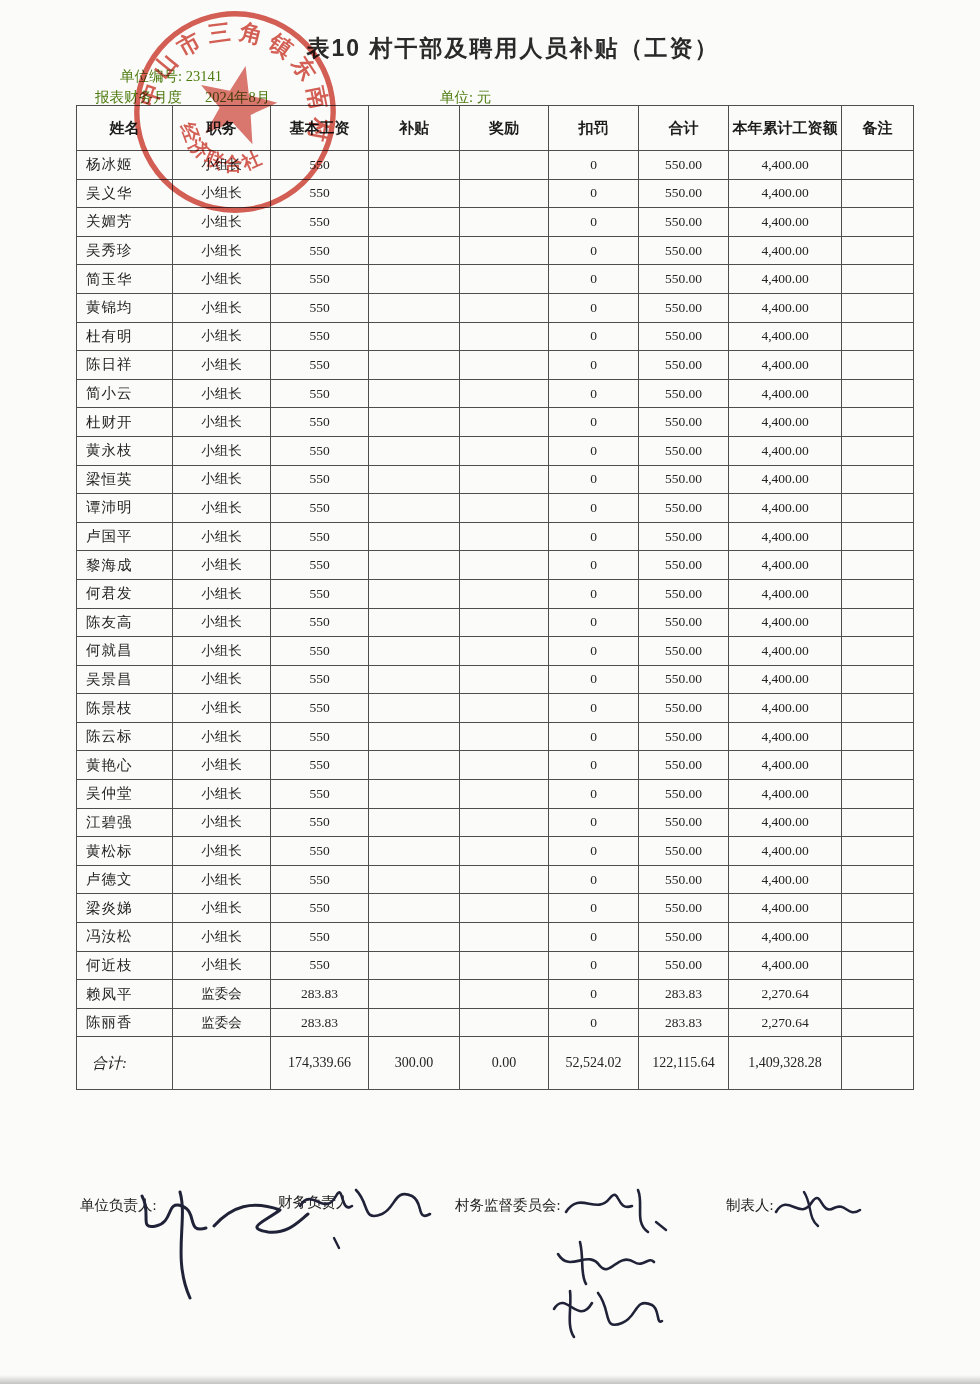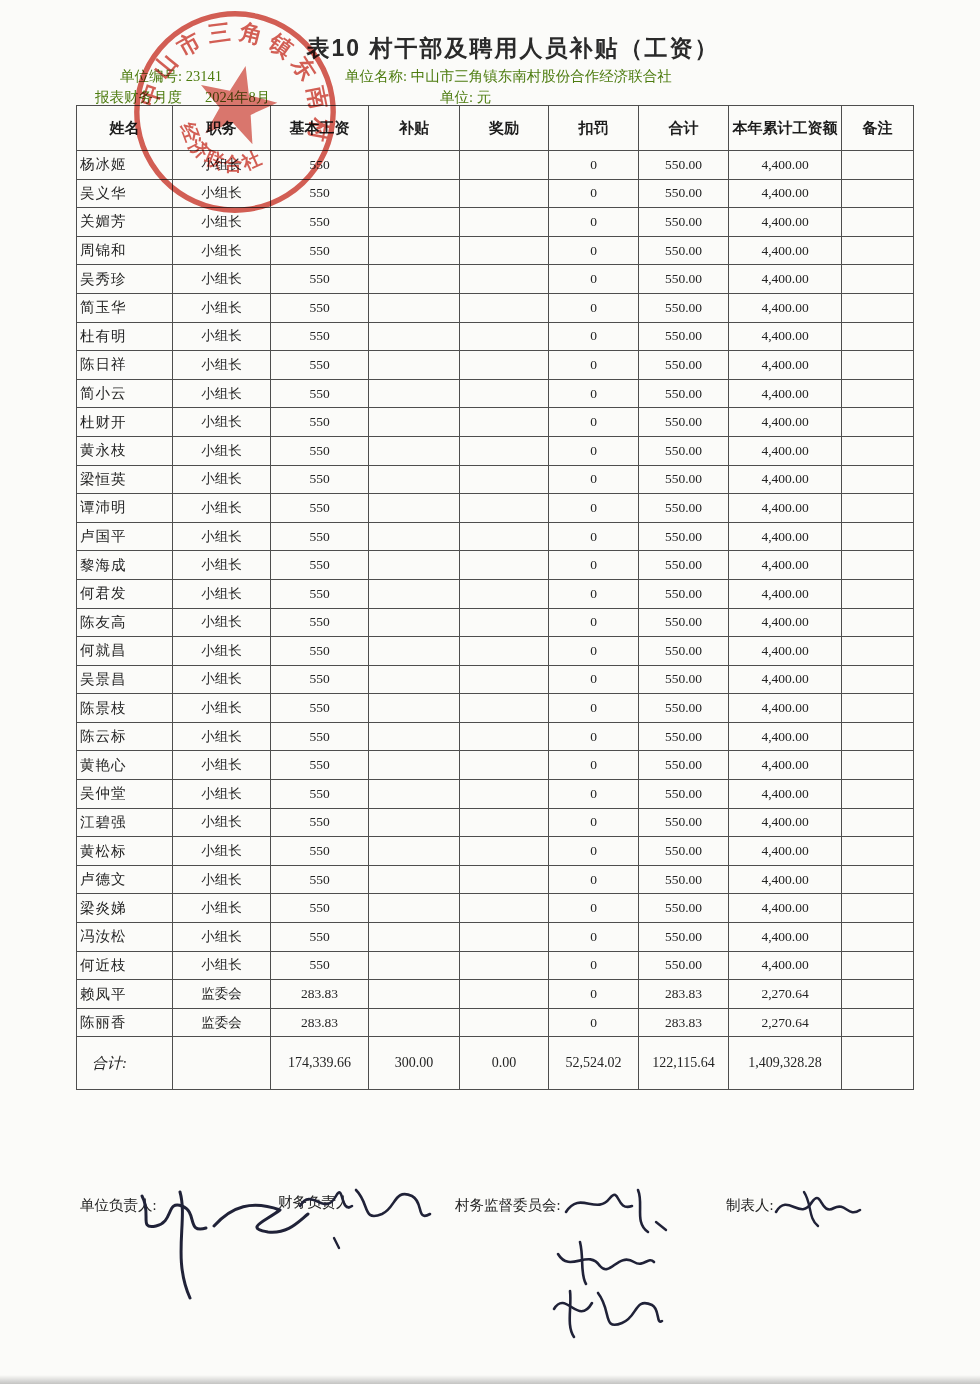--- a/index.html
+++ b/index.html
@@ -102,7 +102,6 @@
 
   <div class="doc-title">表10 村干部及聘用人员补贴（工资）</div>
   <div class="meta m-unit-code">单位编号: 23141</div>
-  <div class="meta m-unit-name">单位名称: 中山市三角镇东南村股份合作经济联合社</div>
   <div class="meta m-period">报表财务月度</div>
   <div class="meta m-period-val">2024年8月</div>
   <div class="meta m-currency">单位: 元</div>

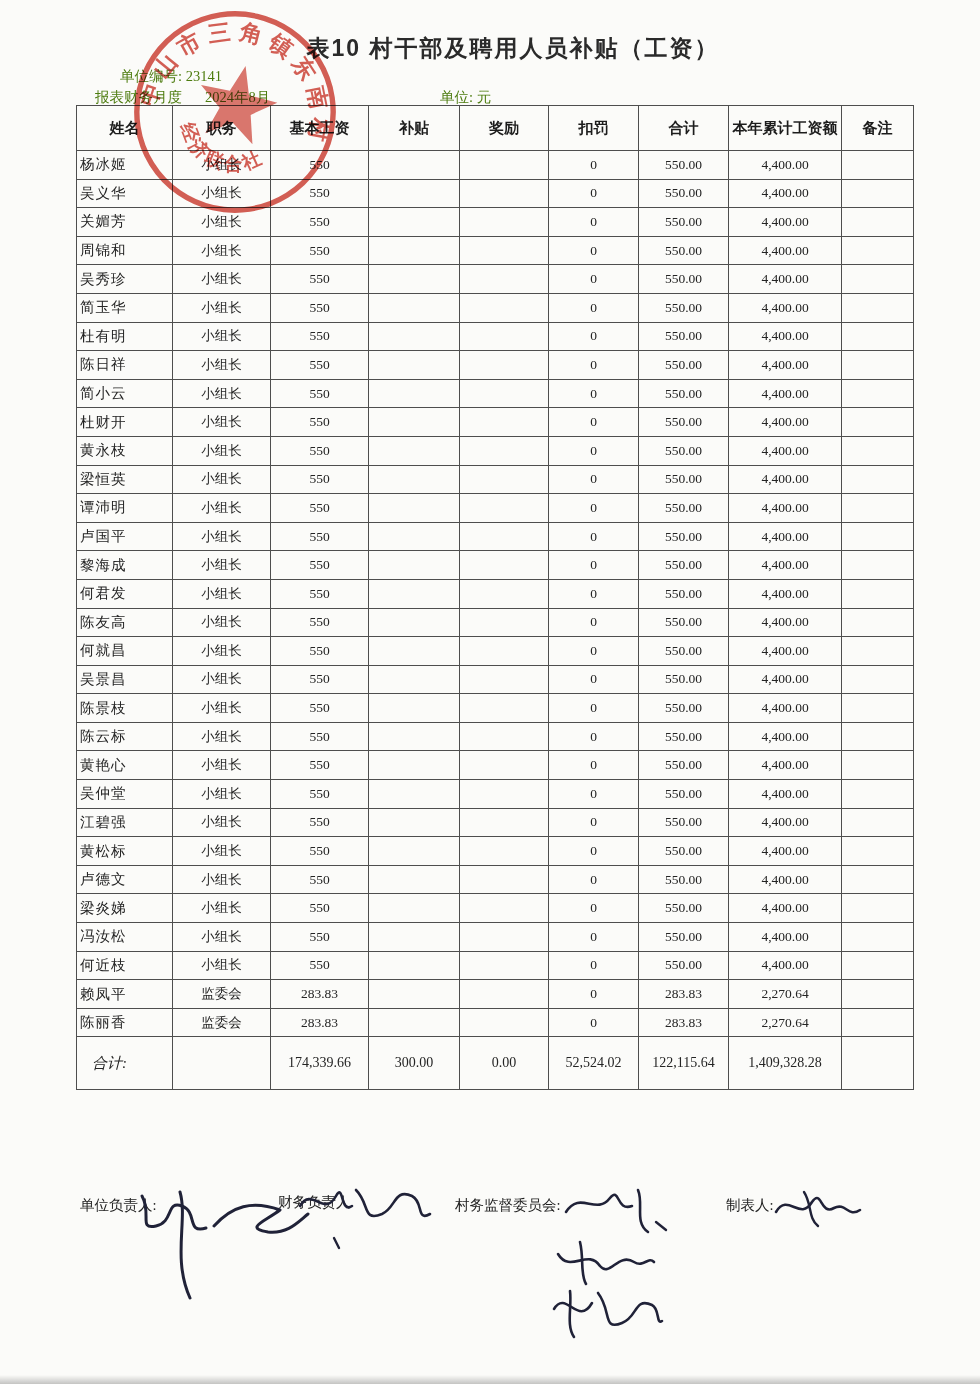--- a/index.html
+++ b/index.html
@@ -52,7 +52,7 @@
     height:27.6px; font-size:13.5px; text-align:center; padding:0 5px;
     color:#242424;
   }
-  .salary tbody td.col-name { text-align:left; padding-left:3px; font-size:14.5px; letter-spacing:1px; }
+  .salary tbody td.col-name { text-align:left; padding-left:9px; font-size:14.5px; letter-spacing:1px; }
   .salary tfoot td { height:50px; font-size:14px; text-align:center; color:#242424; }
   .salary tfoot td.col-name { text-align:left; padding-left:15px; font-size:15px;font-style:italic; }
 

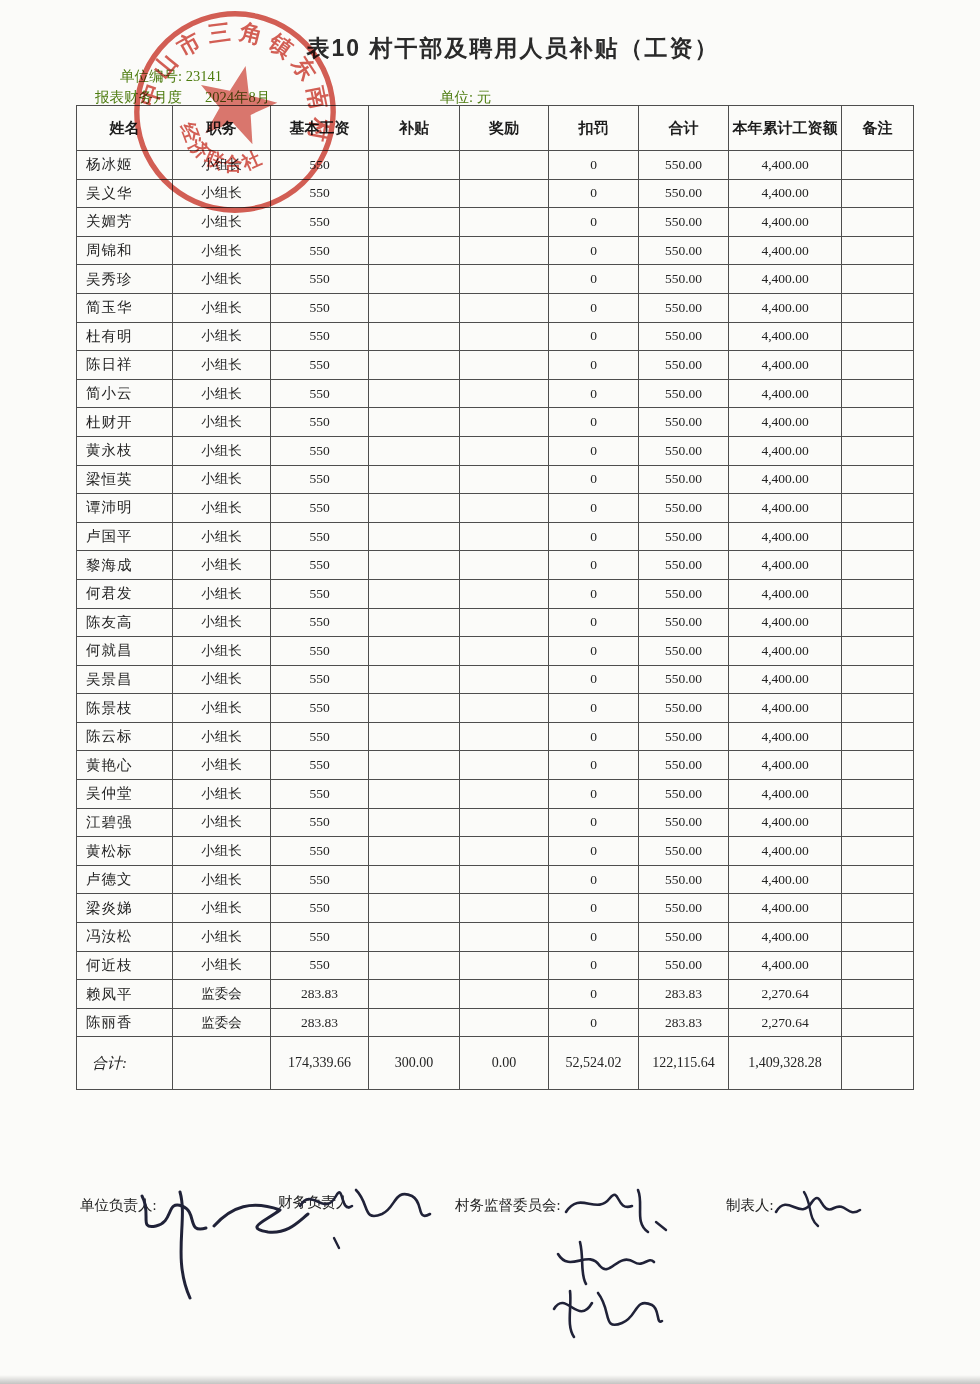--- a/index.html
+++ b/index.html
@@ -166,17 +166,6 @@
           <td class="col-note"></td>
         </tr>
         <tr>
-          <td class="col-name">周锦和</td>
-          <td class="col-position">小组长</td>
-          <td class="col-base">550</td>
-          <td class="col-subsidy"></td>
-          <td class="col-bonus"></td>
-          <td class="col-deduction">0</td>
-          <td class="col-total">550.00</td>
-          <td class="col-ytd">4,400.00</td>
-          <td class="col-note"></td>
-        </tr>
-        <tr>
           <td class="col-name">吴秀珍</td>
           <td class="col-position">小组长</td>
           <td class="col-base">550</td>

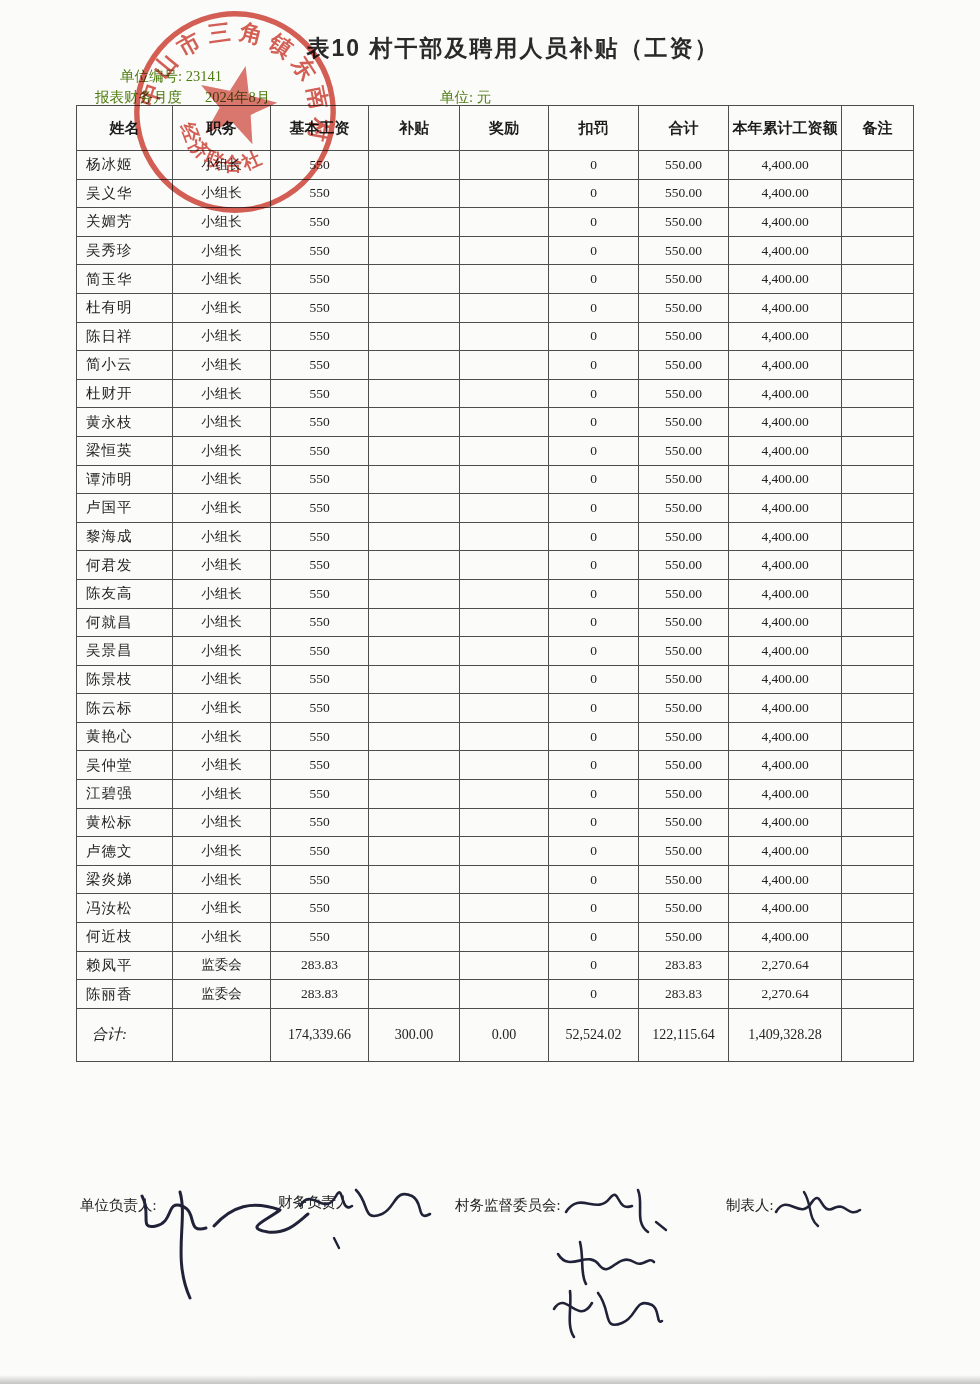--- a/index.html
+++ b/index.html
@@ -188,6 +188,17 @@
           <td class="col-note"></td>
         </tr>
         <tr>
+          <td class="col-name">黄锦均</td>
+          <td class="col-position">小组长</td>
+          <td class="col-base">550</td>
+          <td class="col-subsidy"></td>
+          <td class="col-bonus"></td>
+          <td class="col-deduction">0</td>
+          <td class="col-total">550.00</td>
+          <td class="col-ytd">4,400.00</td>
+          <td class="col-note"></td>
+        </tr>
+        <tr>
           <td class="col-name">杜有明</td>
           <td class="col-position">小组长</td>
           <td class="col-base">550</td>

